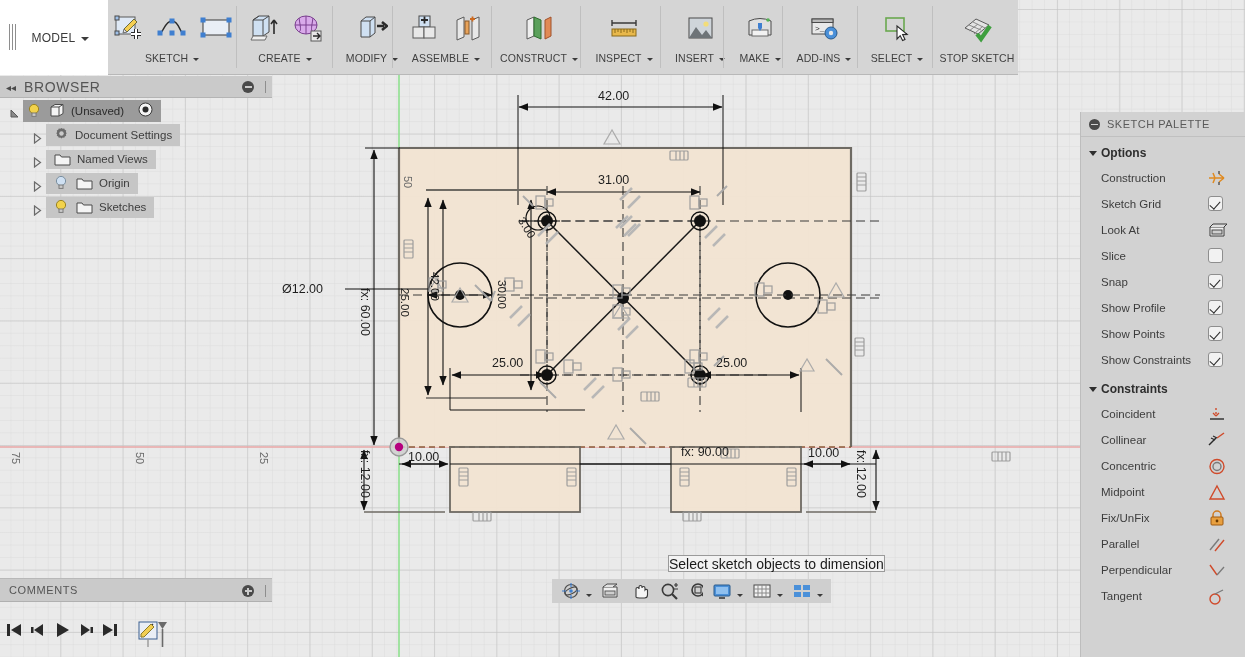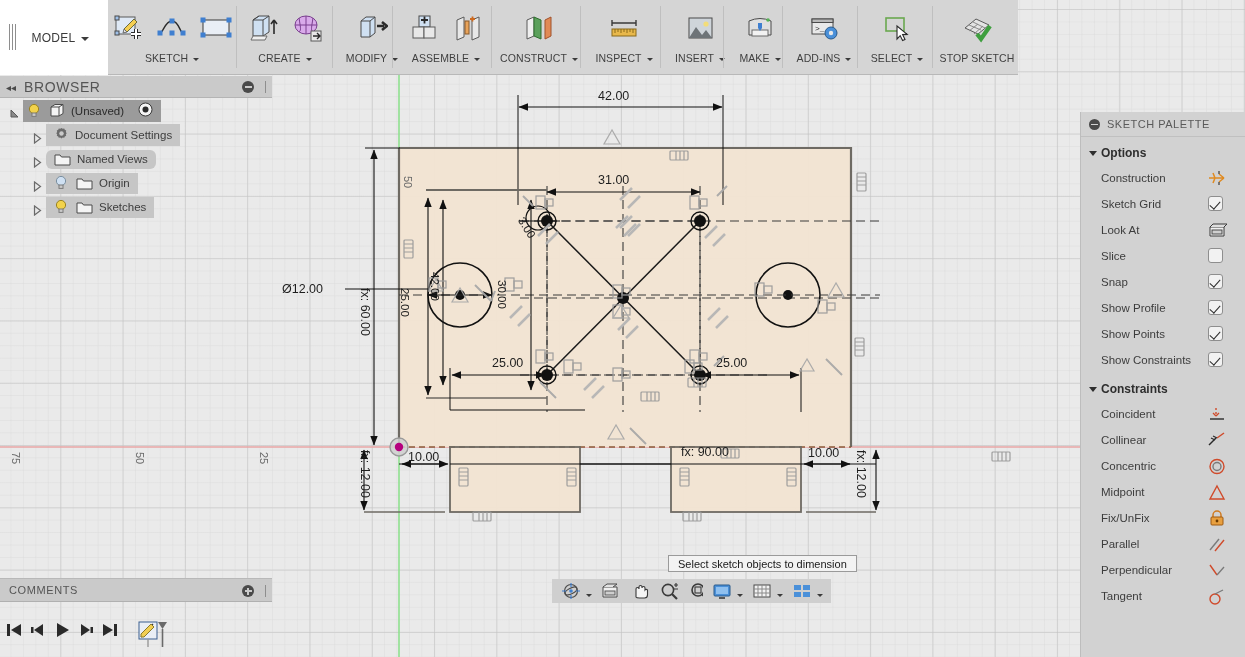--- a/index.html
+++ b/index.html
@@ -763,7 +763,7 @@
             <path d="M1.5,1 L7.5,5.5 L1.5,10 z" fill="none" stroke="#6a6a6a" stroke-width="1.2"></path>
           </svg>
       </span>
-      <span class="lbl" style="display:flex;align-items:center;gap:6px;border-radius:6px;">
+      <span class="lbl" style="display:flex;align-items:center;gap:6px;">
         <span class="folder">
           <svg width="17" height="14" viewBox="0 0 17 14">
               <path d="M1,3 h5 l1.5,2 h8.5 v8 h-15 z" fill="#f4f4f4" stroke="#4a4a4a"></path>

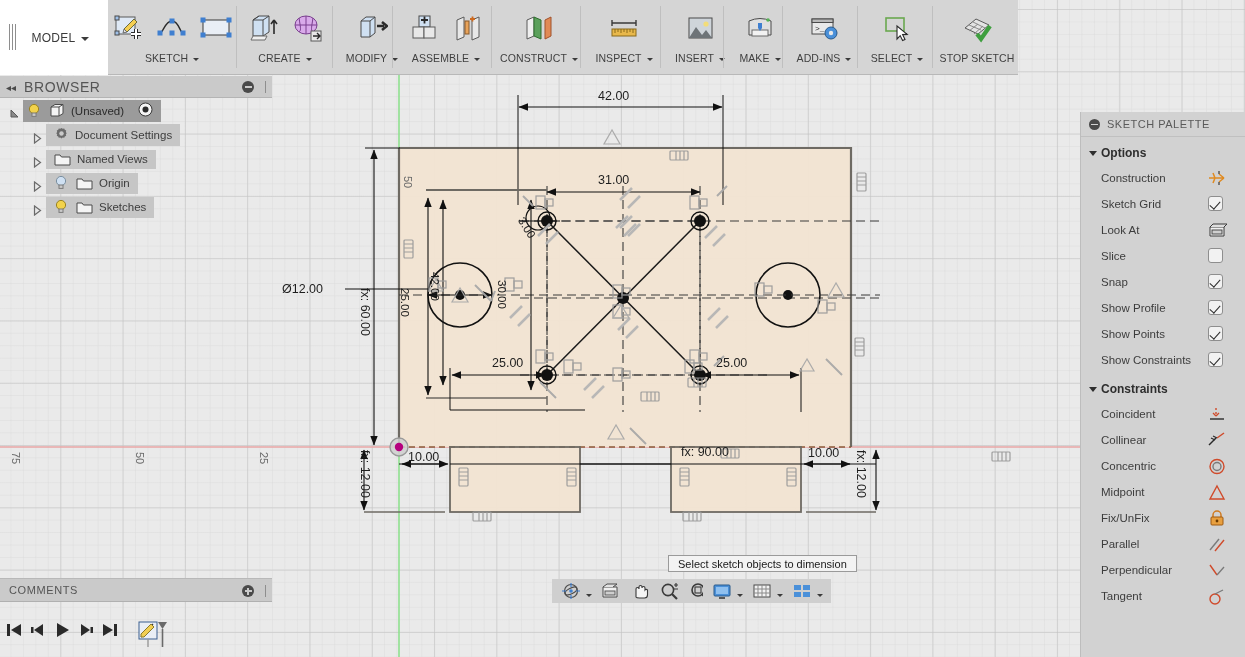--- a/index.html
+++ b/index.html
@@ -159,8 +159,8 @@
   
   #tooltip {
     position:absolute; left:668px; top:555px; height:17px;
-    background:#f3f3f3; border:1px solid #9a9a9a; padding:1px 9px;
-    font-size:11px; color:#1a1a1a; line-height:14px;
+    background:#f3f3f3; border:1px solid #9a9a9a; padding:1px 0;
+    font-size:14px; color:#1a1a1a; line-height:14px;
   }
 
   

